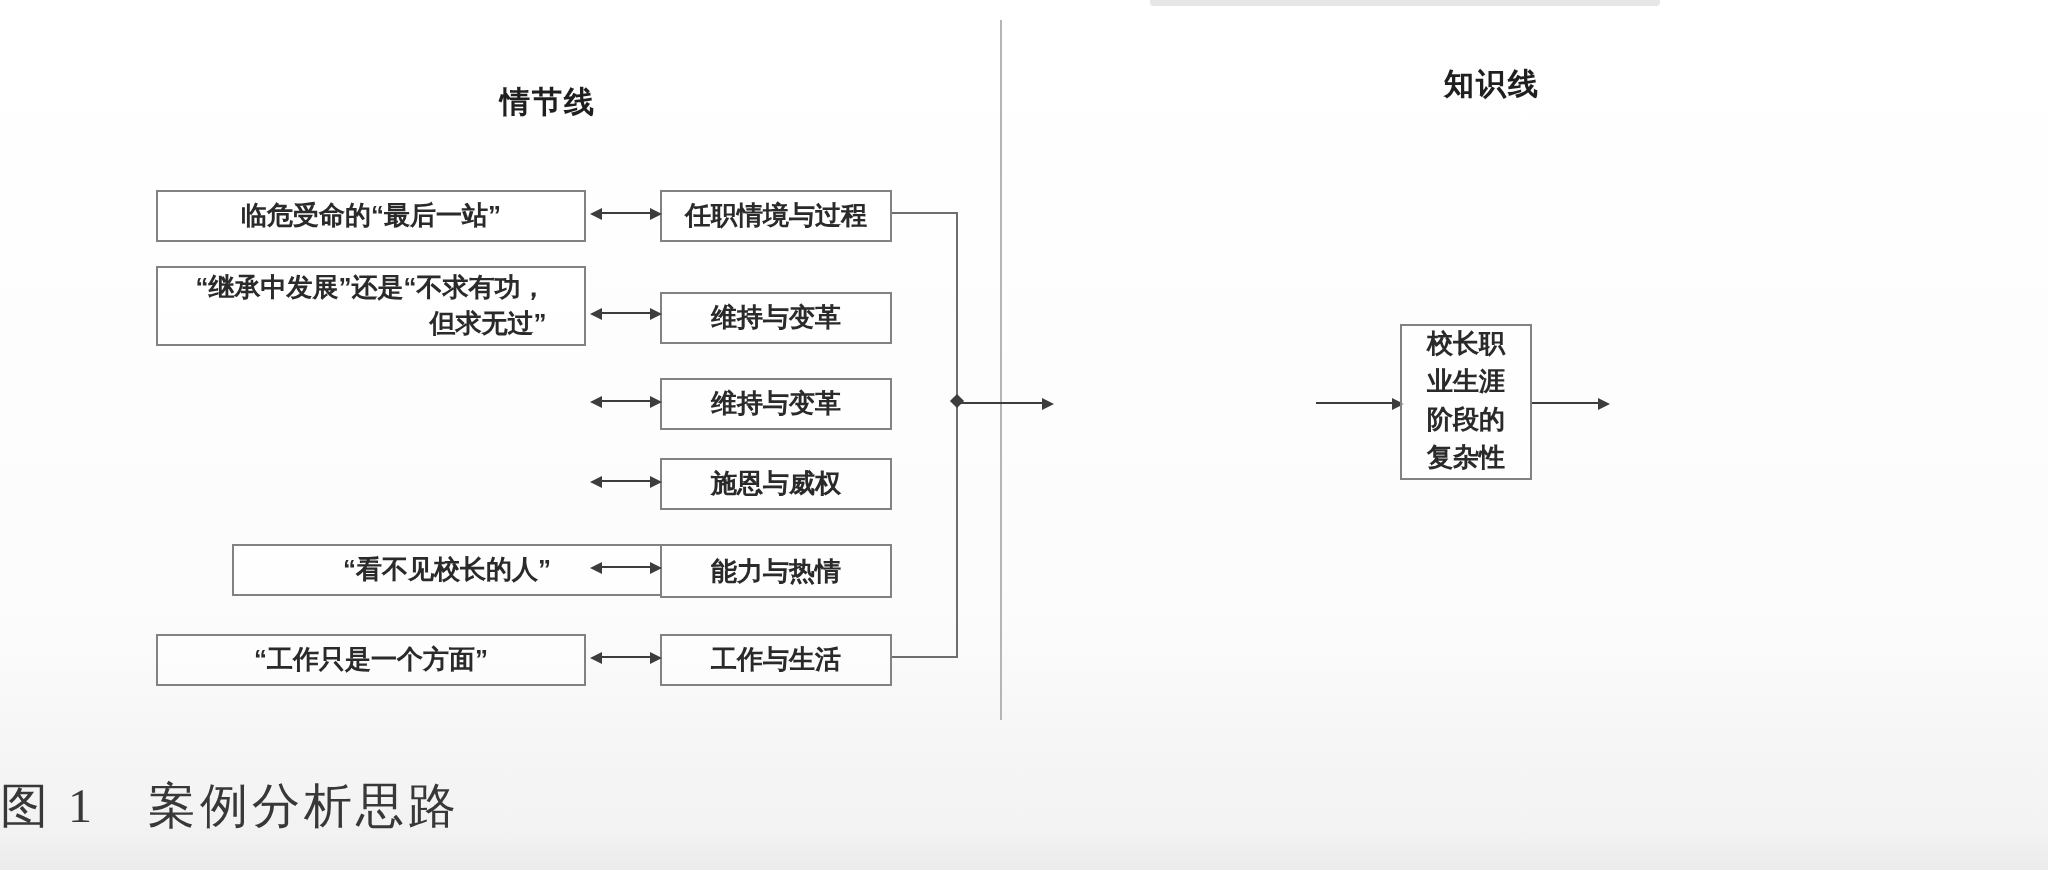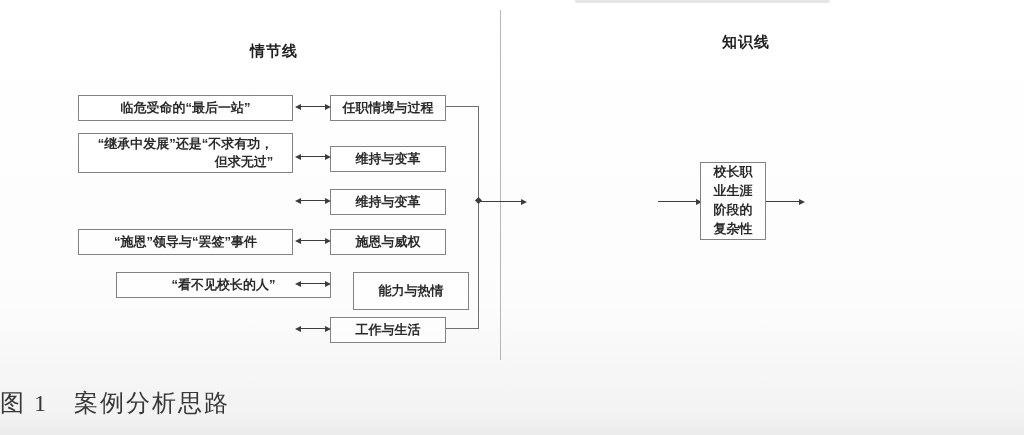--- a/index.html
+++ b/index.html
@@ -65,7 +65,6 @@
   <div class="box lbox" style="top:95px;height:23px;">临危受命的“最后一站”</div>
   <div class="box lbox preline" style="top:133px;height:40px;text-align:right;">“继承中发展”还是“不求有功，
 但求无过”</div>
-  <div class="box lbox" style="top:229px;height:23px;">“施恩”领导与“罢签”事件</div>
   <div class="box lbox" style="top:272px;height:23px;margin-left:38px;">“看不见校长的人”</div>
 
   <div class="box mbox" style="top:95px;height:23px;">任职情境与过程</div>

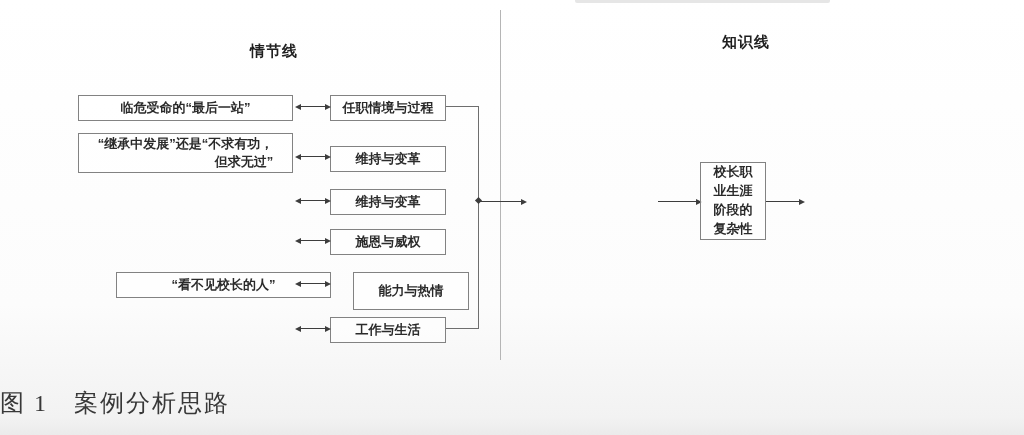--- a/index.html
+++ b/index.html
@@ -71,7 +71,7 @@
   <div class="box mbox" style="top:146px;height:22px;">维持与变革</div>
   <div class="box mbox" style="top:189px;height:22px;">维持与变革</div>
   <div class="box mbox" style="top:229px;height:22px;">施恩与威权</div>
-  <div class="box mbox" style="top:272px;height:38px;margin-left:23px;">能力与热情</div>
+  <div class="box mbox" style="top:272px;height:27px;">能力与热情</div>
   <div class="box mbox" style="top:317px;height:22px;text-align:right;">工作与生活</div>
 
   <div class="arr left right" style="left:297px;top:106px;width:32px;"></div>

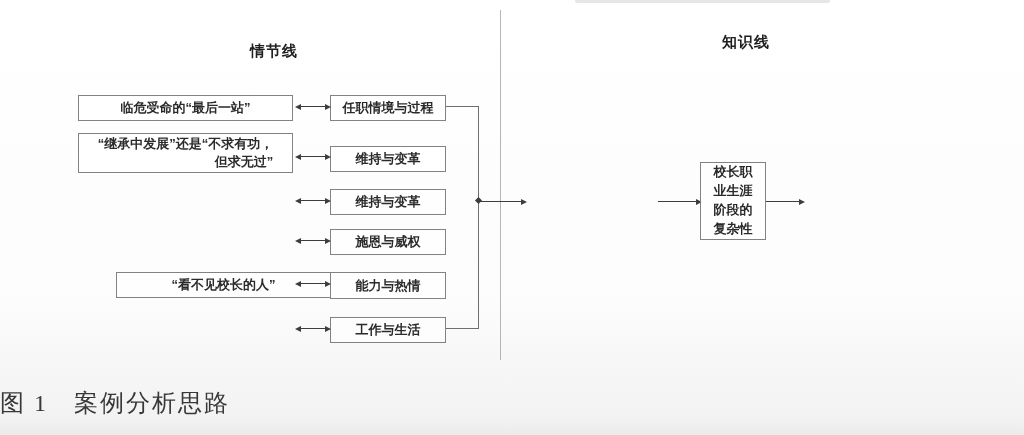--- a/index.html
+++ b/index.html
@@ -66,6 +66,7 @@
   <div class="box lbox preline" style="top:133px;height:40px;text-align:right;">“继承中发展”还是“不求有功，
 但求无过”</div>
   <div class="box lbox" style="top:272px;height:23px;margin-left:38px;">“看不见校长的人”</div>
+  <div class="box lbox" style="top:317px;height:23px;">“工作只是一个方面”</div>
 
   <div class="box mbox" style="top:95px;height:23px;">任职情境与过程</div>
   <div class="box mbox" style="top:146px;height:22px;">维持与变革</div>

